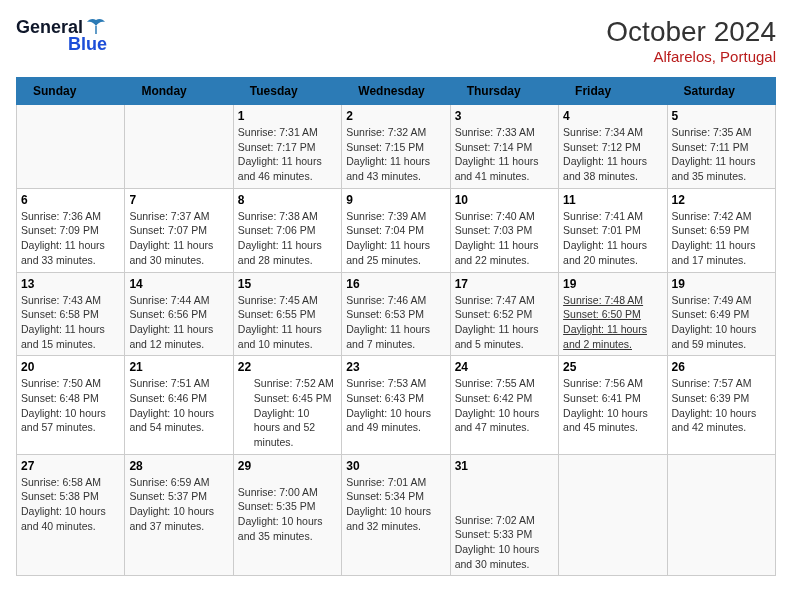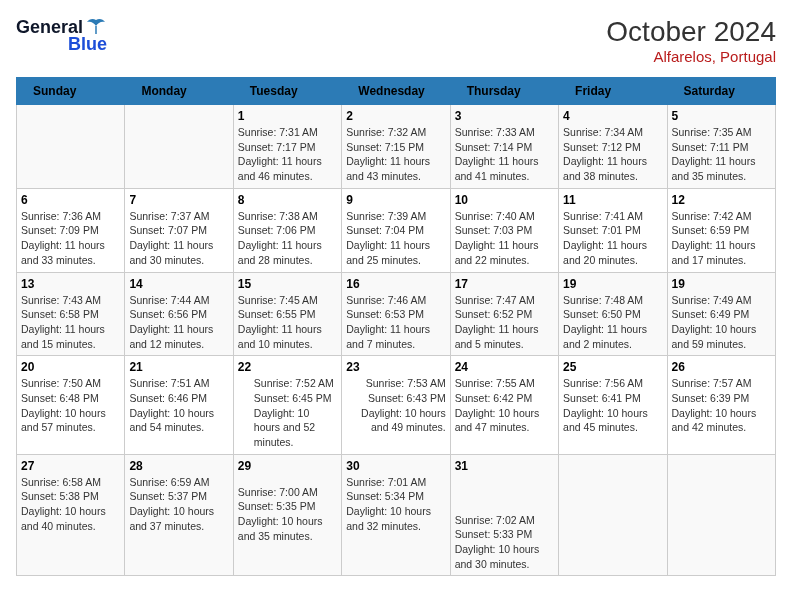--- a/index.html
+++ b/index.html
@@ -219,7 +219,7 @@
         </td>
         <td>
           <div class="day-num">19</div>
-          <div class="day-info" style="white-space: pre-line;">Sunrise: 7:48 AM
+          <div class="day-info" style="white-space: pre-line; text-decoration: underline;">Sunrise: 7:48 AM
 Sunset: 6:50 PM
 Daylight: 11 hours and 2 minutes.</div>
         </td>

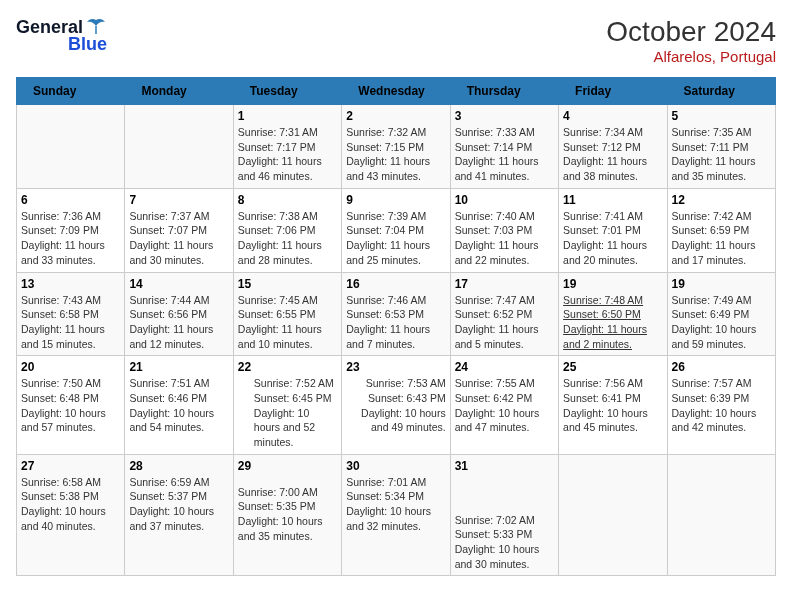--- a/index.html
+++ b/index.html
@@ -251,7 +251,7 @@
         </td>
         <td>
           <div class="day-num">23</div>
-          <div class="day-info" style="white-space: pre-line; text-align: right;">Sunrise: 7:53 AM
+          <div class="day-info" style="white-space: pre-line;">Sunrise: 7:53 AM
 Sunset: 6:43 PM
 Daylight: 10 hours and 49 minutes.</div>
         </td>

